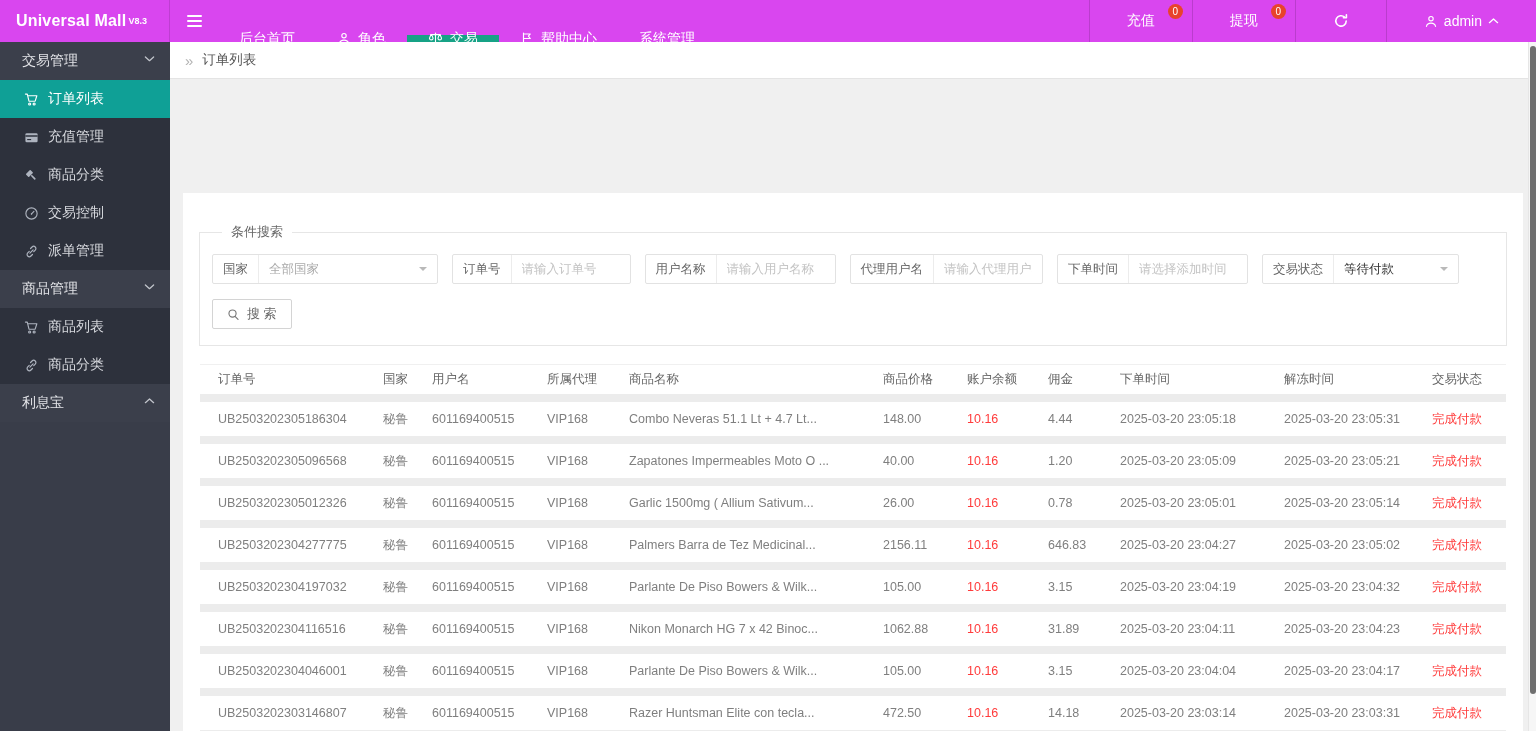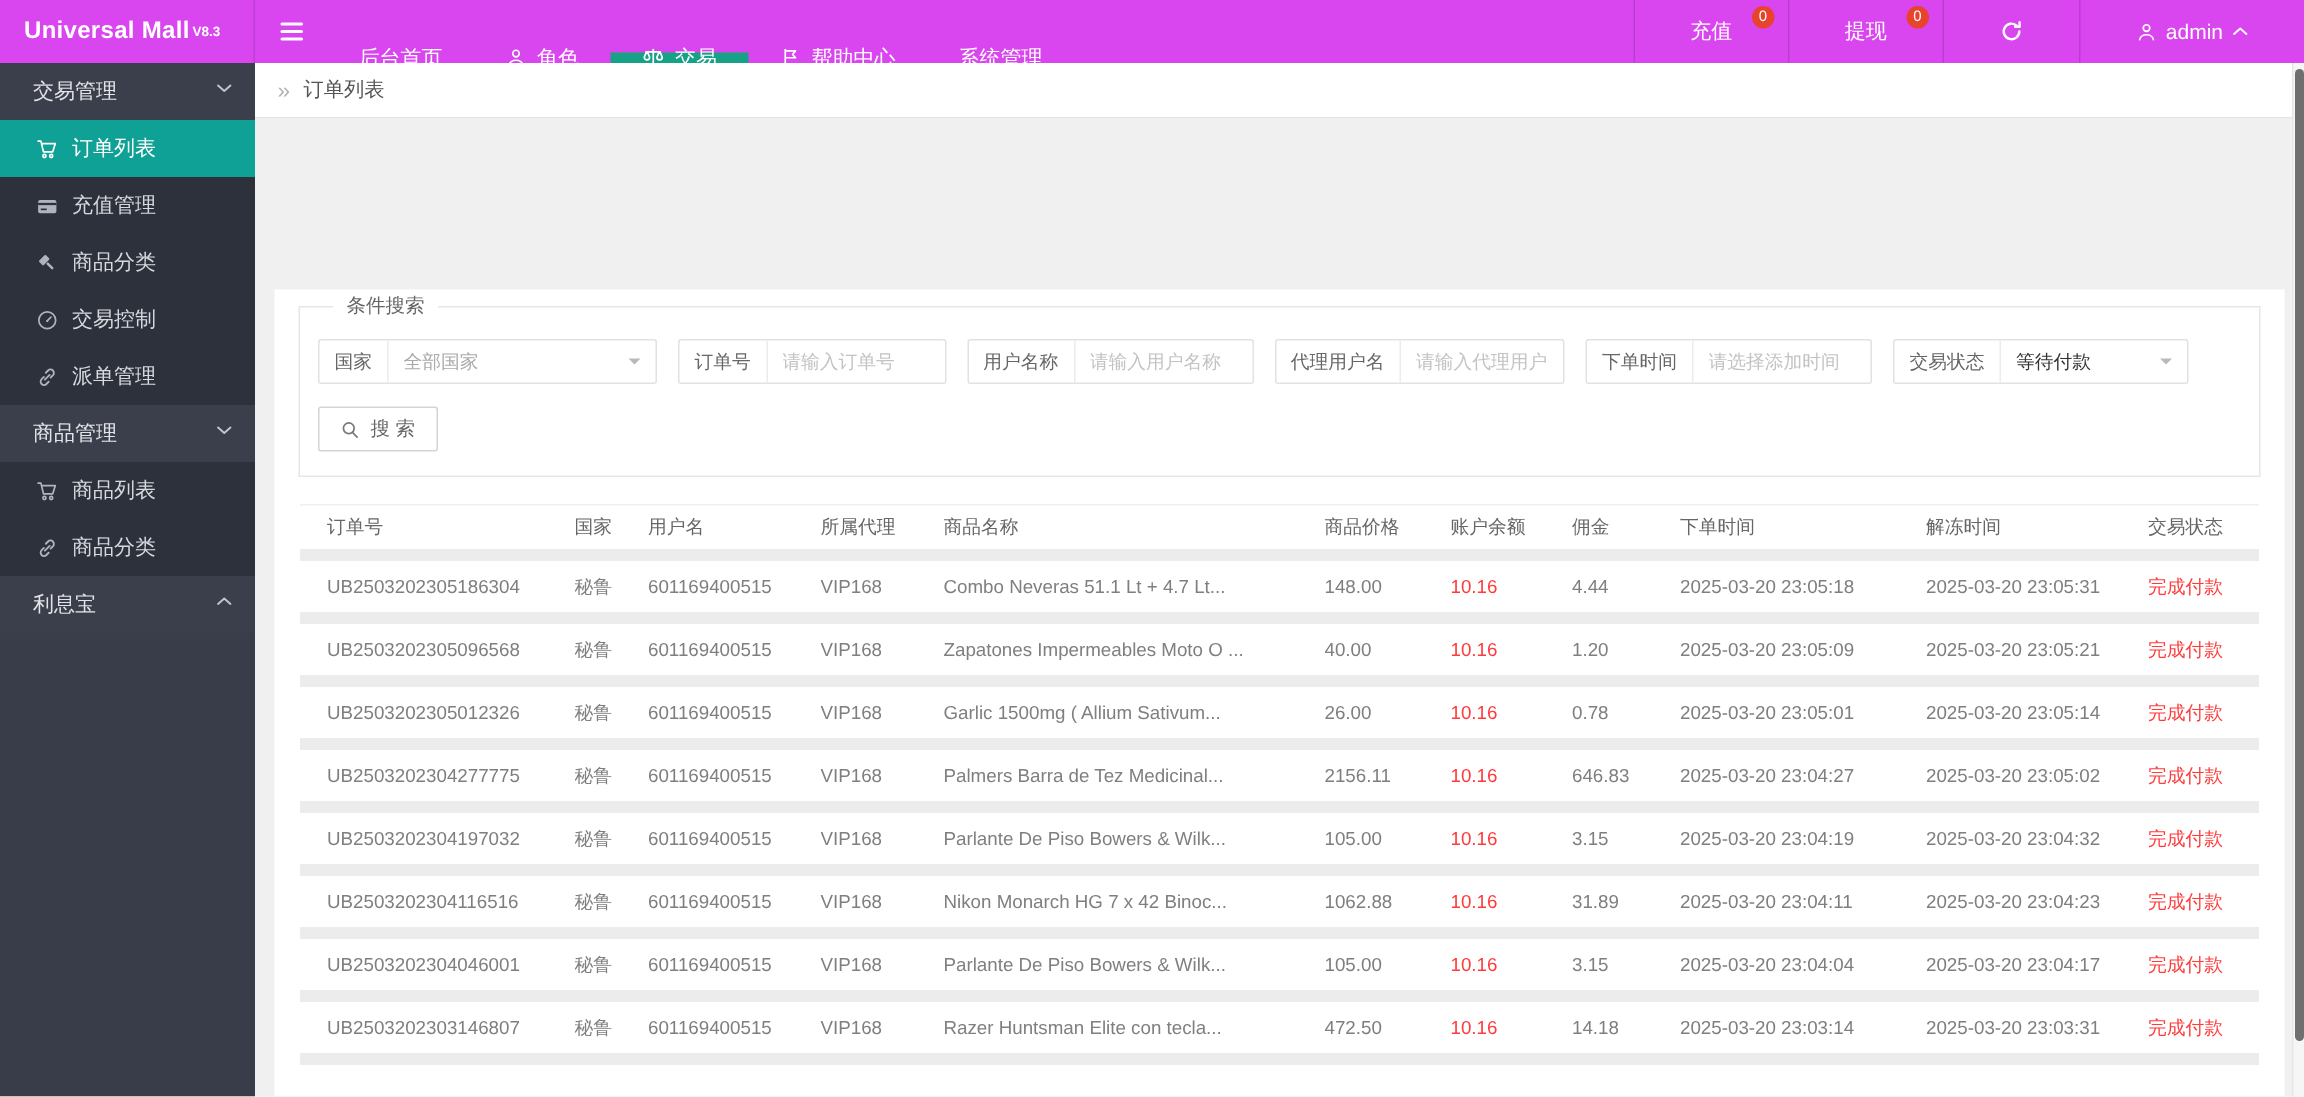--- a/index.html
+++ b/index.html
@@ -49,7 +49,7 @@
   .card { position:absolute; left:13px; right:5px; top:151px; bottom:0; background:#fff; }
 
   
-  fieldset.search { border:1px solid #e6e6e6; margin:2px 16px 0; padding:9px 12px 16px; }
+  fieldset.search { border:1px solid #e6e6e6; margin:30px 16px 0; padding:9px 12px 16px; }
   fieldset.search legend { margin-left:10px; padding:0 9px; font-size:13px; color:#666; }
   .filters { display:flex; align-items:center; gap:14px; margin-top:4px; }
   .fgroup { display:inline-flex; align-items:stretch; height:30px; border:1px solid #e2e2e2;

